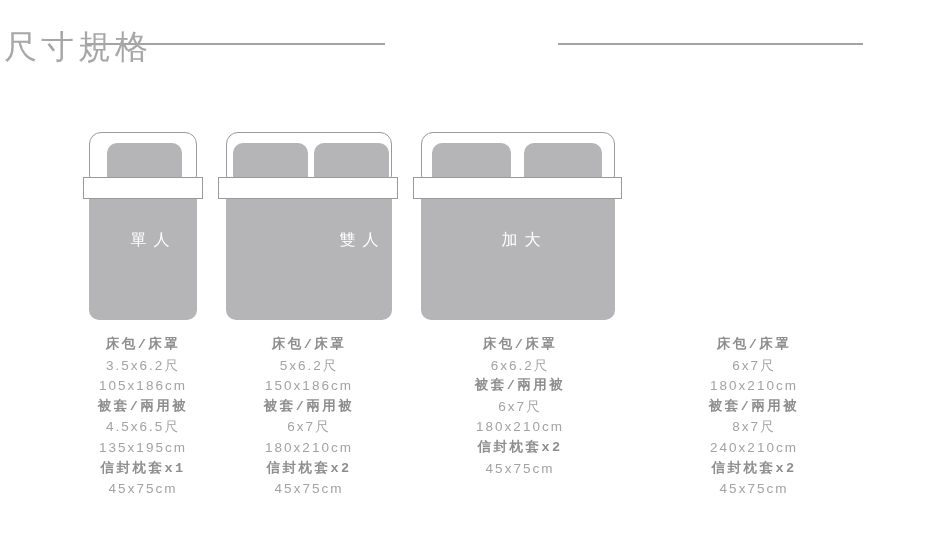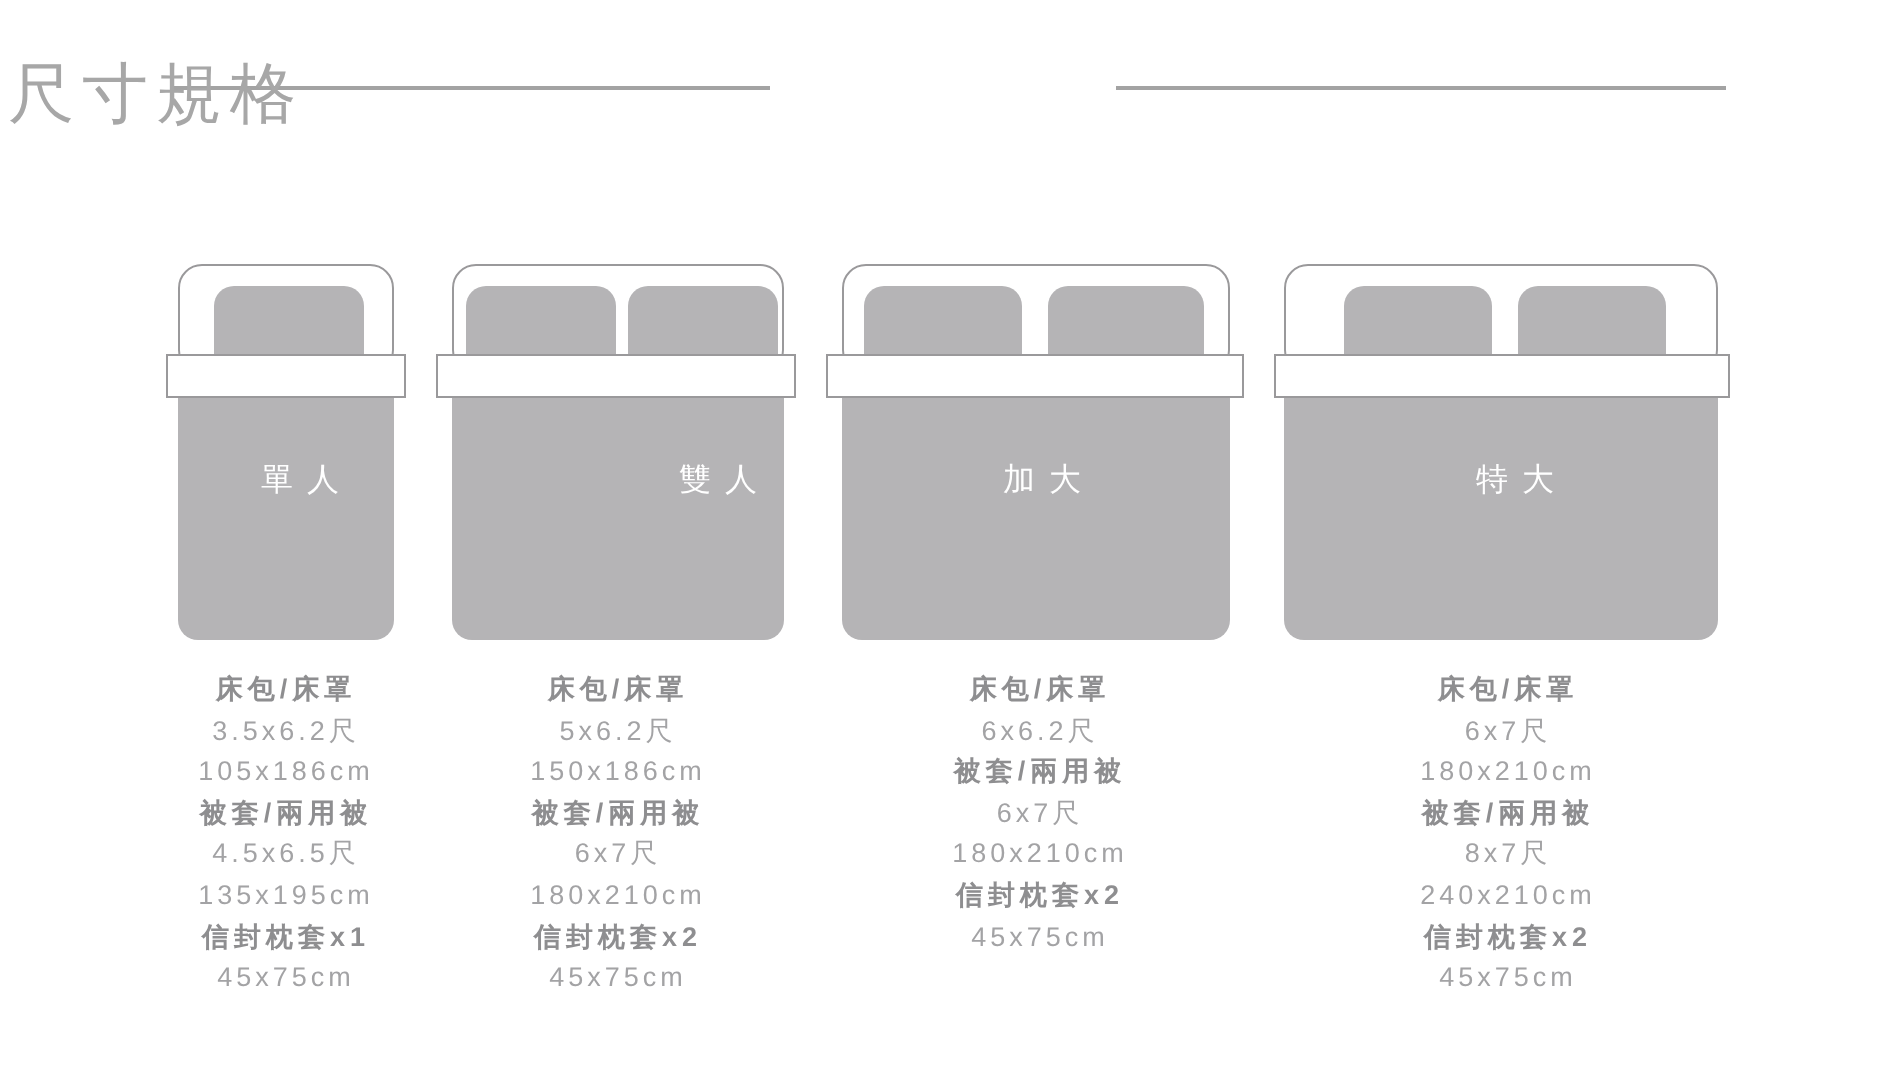--- a/index.html
+++ b/index.html
@@ -96,14 +96,6 @@
     <div class="bed-label" style="left:4px;width:194px;">加大</div>
   </div>
 
-  <div class="bed" style="left:637px;width:228px;">
-    <div class="bed-frame" style="left:5px;width:217px;"></div>
-    <div class="pillow" style="left:35px;width:74px;"></div>
-    <div class="pillow" style="left:122px;width:74px;"></div>
-    <div class="sheet-band"></div>
-    <div class="blanket" style="left:5px;width:217px;"></div>
-    <div class="bed-label" style="left:5px;width:217px;">特大</div>
-  </div>
 
   <div class="specs" style="left:48px;">
     <div class="spec-label">床包/床罩</div>

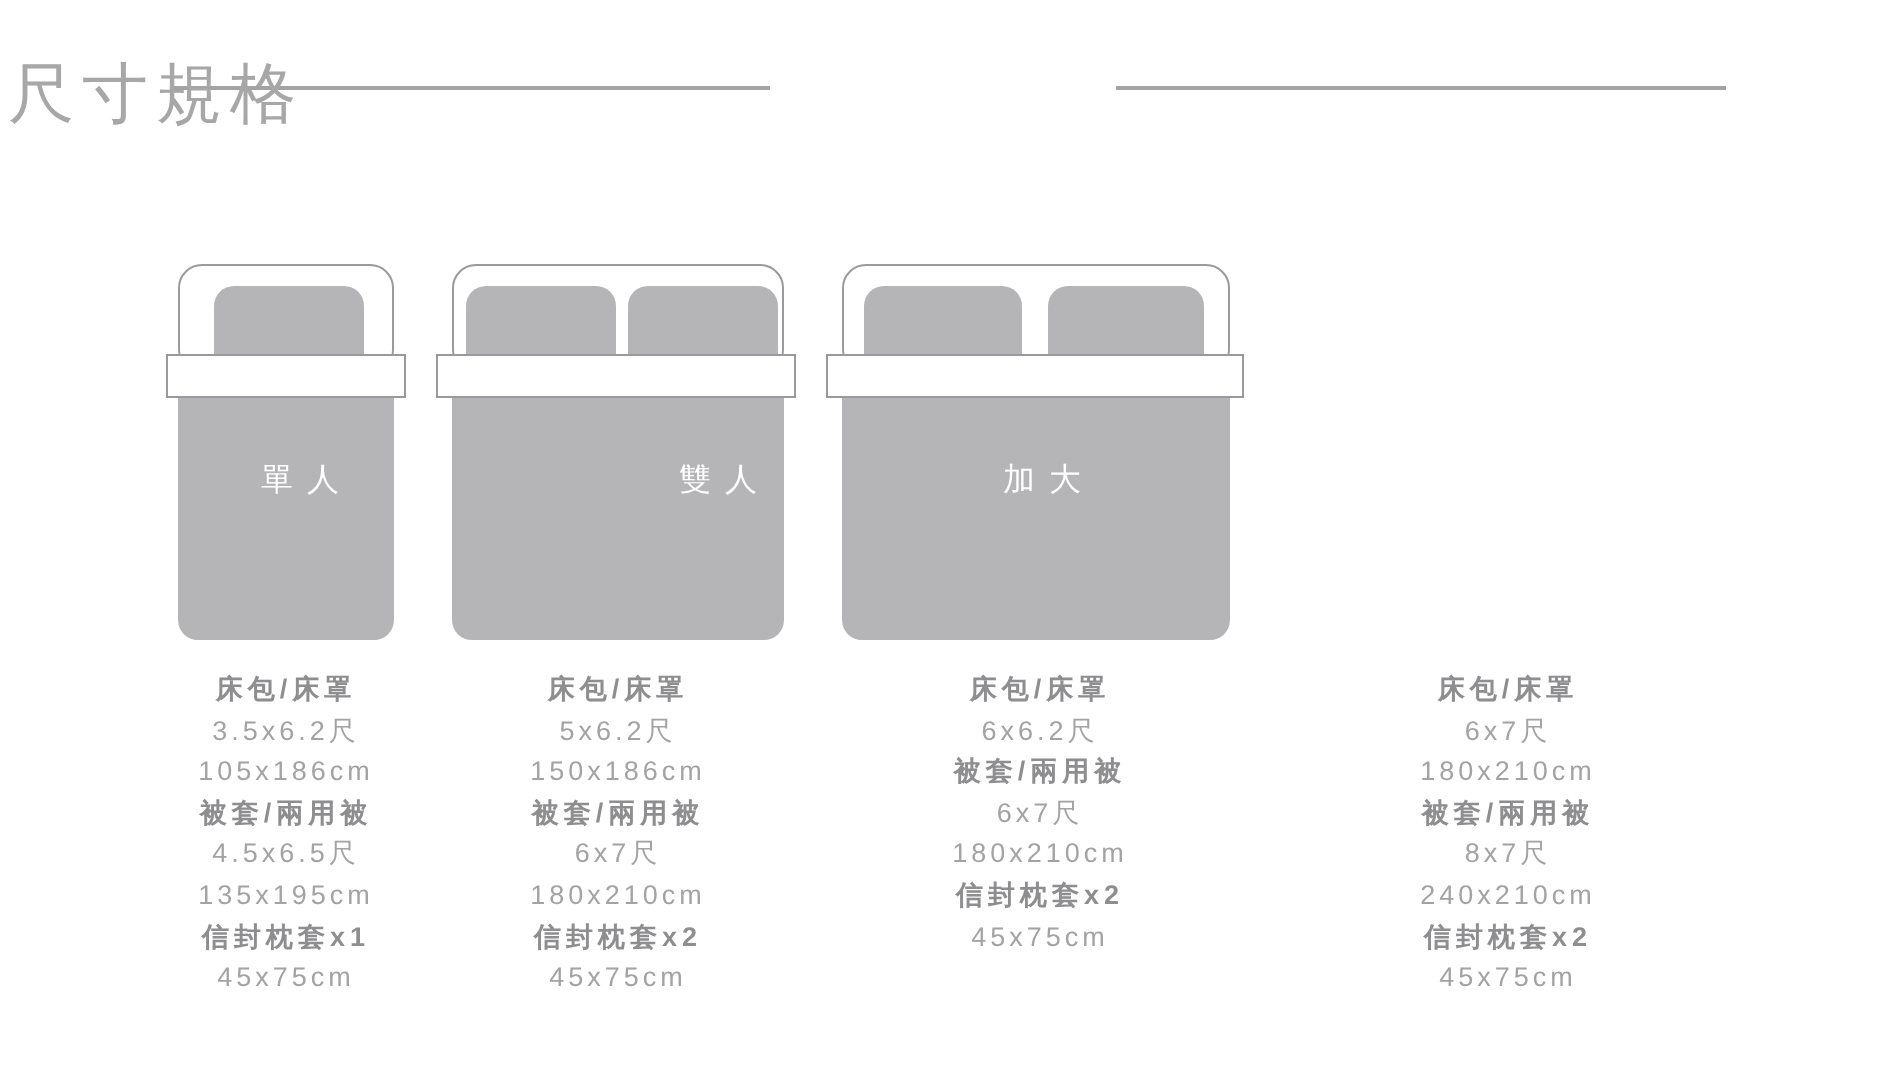--- a/index.html
+++ b/index.html
@@ -59,7 +59,7 @@
     text-align: center; font-size: 13.5px; line-height: 20.6px;
     letter-spacing: 2px; color: #a3a3a5;
   }
-  .spec-label { font-weight: bold; color: #8e8e90; letter-spacing: 2.5px; }
+  .spec-label { font-weight: bold; color: #8e8e90; letter-spacing: 2.5px; font-family: Liberation Mono, monospace; }
 </style>
 </head>
 <body>

